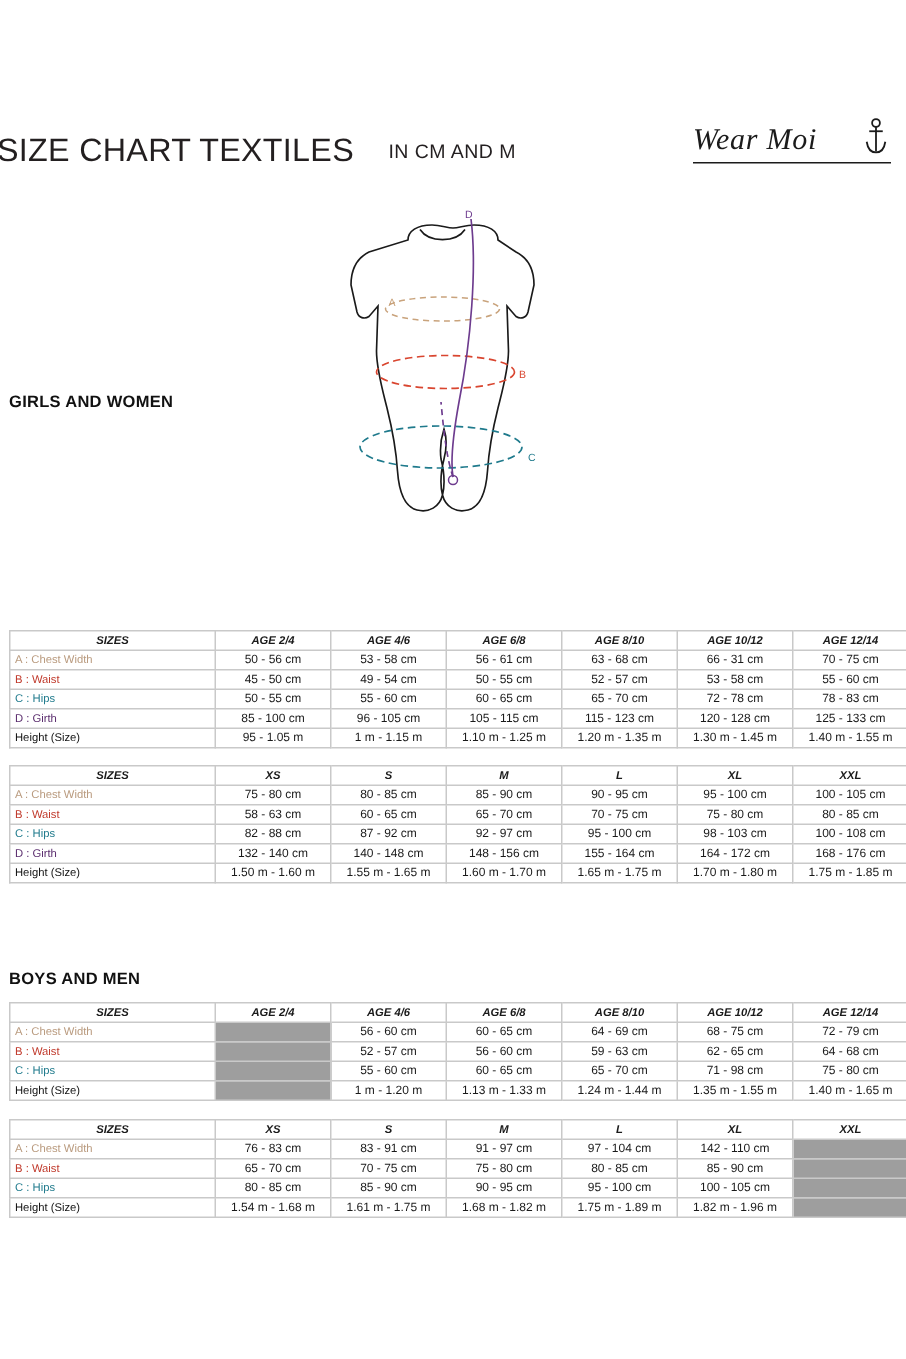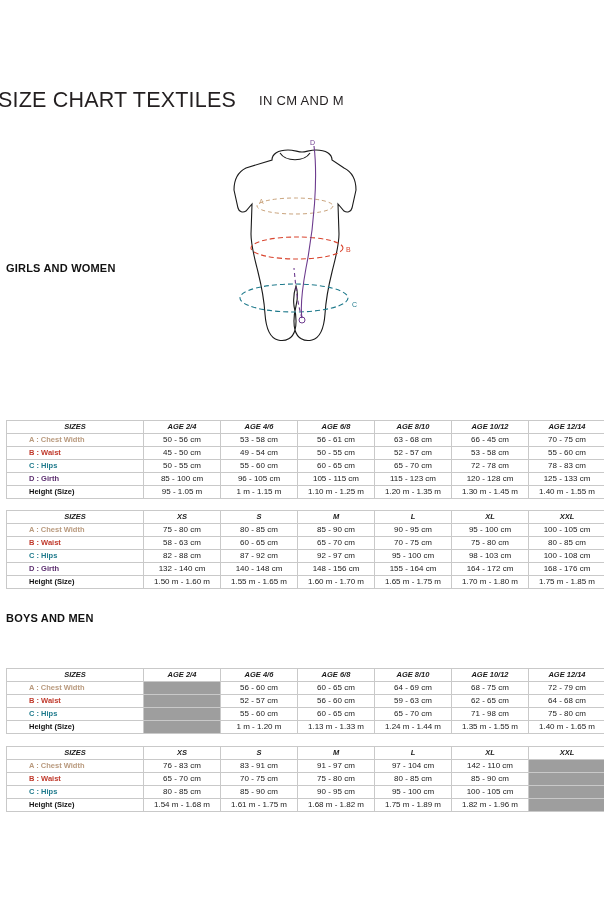--- a/index.html
+++ b/index.html
@@ -143,6 +143,16 @@
   <div class="title-main">SIZE CHART TEXTILES</div>
   <div class="title-sub">IN CM AND M</div>
 
+  <div class="logo">
+    <div class="logo-text">Wear Moi</div>
+    <div class="logo-underline"></div>
+    <svg class="logo-anchor" viewBox="0 0 16 26">
+      <circle cx="8" cy="4" r="2.6" fill="none" stroke="#1b1b1b" stroke-width="1.2"></circle>
+      <line x1="8" y1="6.6" x2="8" y2="23" stroke="#1b1b1b" stroke-width="1.2"></line>
+      <line x1="3.5" y1="9.5" x2="12.5" y2="9.5" stroke="#1b1b1b" stroke-width="1.2"></line>
+      <path d="M1.8 16.5 C2.6 22 5.2 23.6 8 23.6 C10.8 23.6 13.4 22 14.2 16.5" fill="none" stroke="#1b1b1b" stroke-width="1.2"></path>
+    </svg>
+  </div>
 
   <svg class="figure" viewBox="0 0 200 232">
 

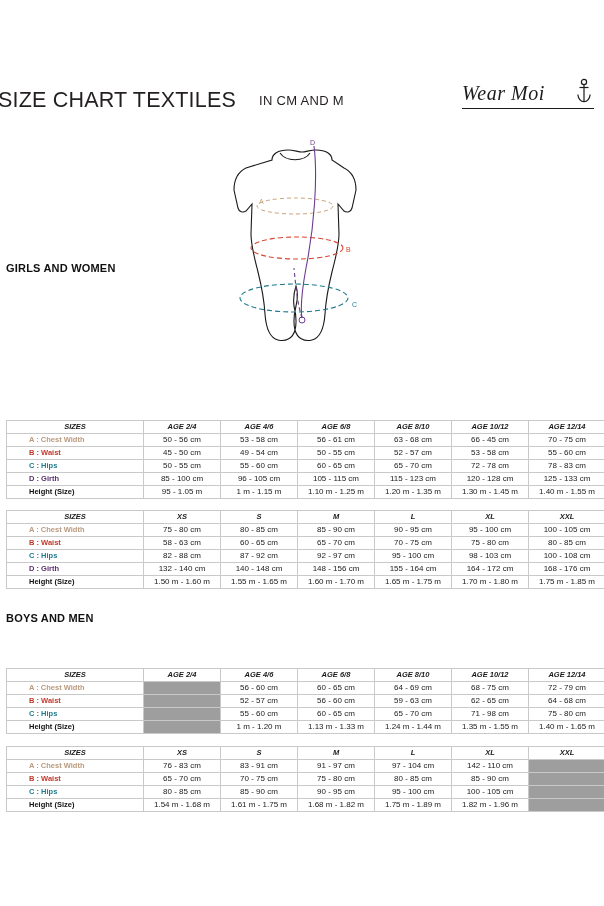--- a/index.html
+++ b/index.html
@@ -115,9 +115,9 @@
   }
   table.size-table th.rowhdr, table.size-table td.rowhdr {
     text-align: left;
-    font-weight: bold;
+    font-weight: normal;
     font-size: 7.5px;
-    padding-left: 22px;
+    padding-left: 3px;
   }
   table.size-table th.colhdr {
     text-align: center;

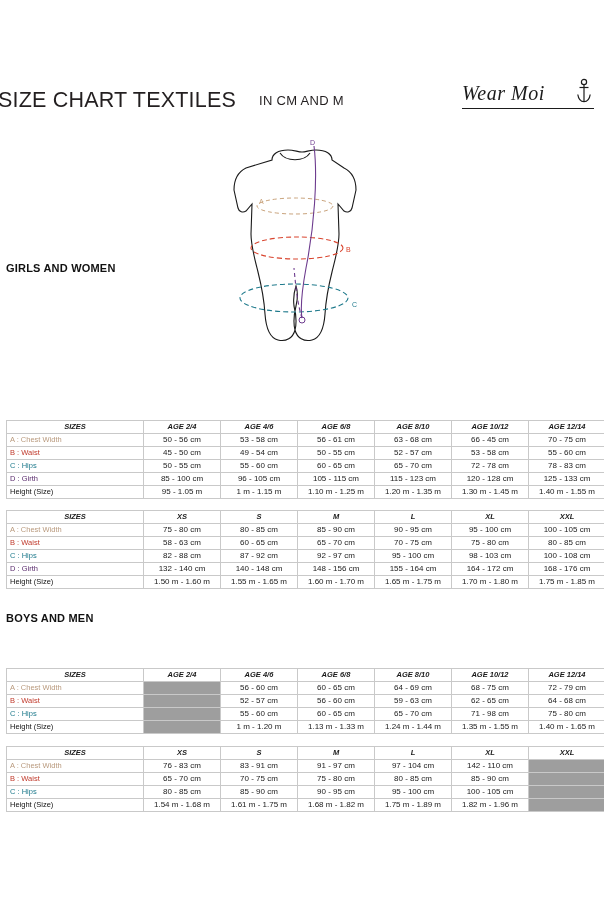--- a/index.html
+++ b/index.html
@@ -215,7 +215,7 @@
             <td>53 - 58 cm</td>
             <td>56 - 61 cm</td>
             <td>63 - 68 cm</td>
-            <td>66 - 45 cm</td>
+            <td>66 - 31 cm</td>
             <td>70 - 75 cm</td>
           </tr>
           <tr>

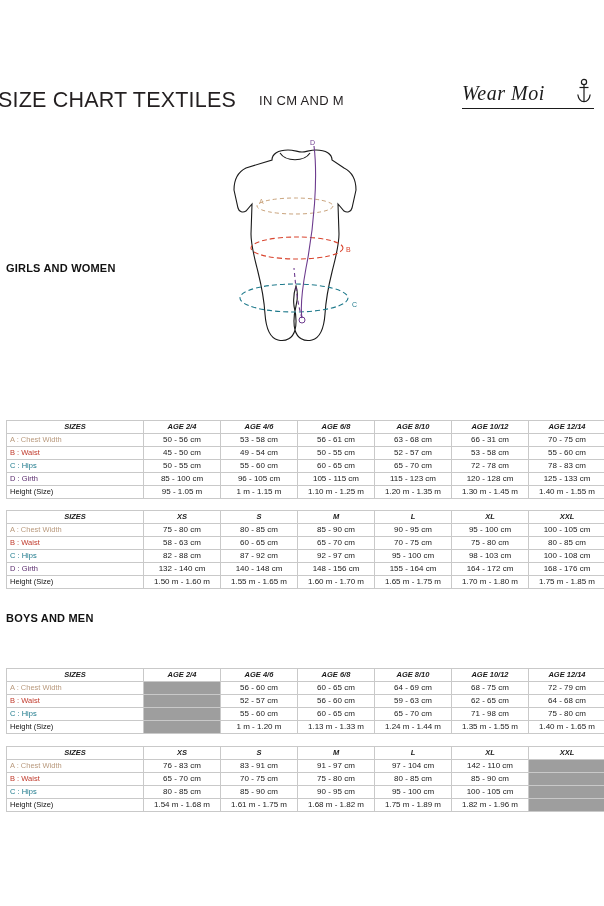--- a/index.html
+++ b/index.html
@@ -184,7 +184,7 @@
   </svg>
 
   <div class="section-title" id="sec-girls" style="top: 262px;">GIRLS AND WOMEN</div>
-  <div class="section-title" id="sec-boys" style="top: 612px;">BOYS AND MEN</div>
+  <div class="section-title" id="sec-boys" style="top: 647px;">BOYS AND MEN</div>
 
   <div id="tables-host">
       <table class="size-table" style="top: 420px; left: 6px; width: 592px;">

